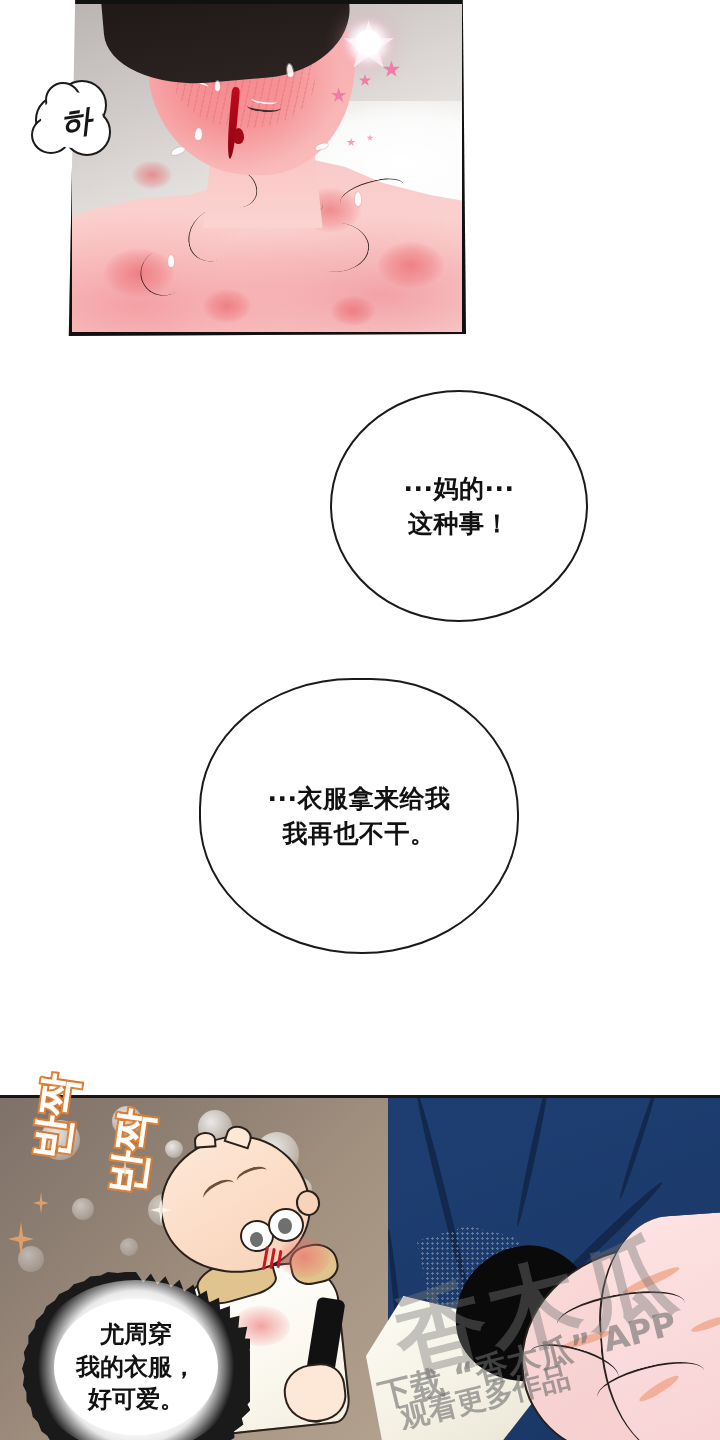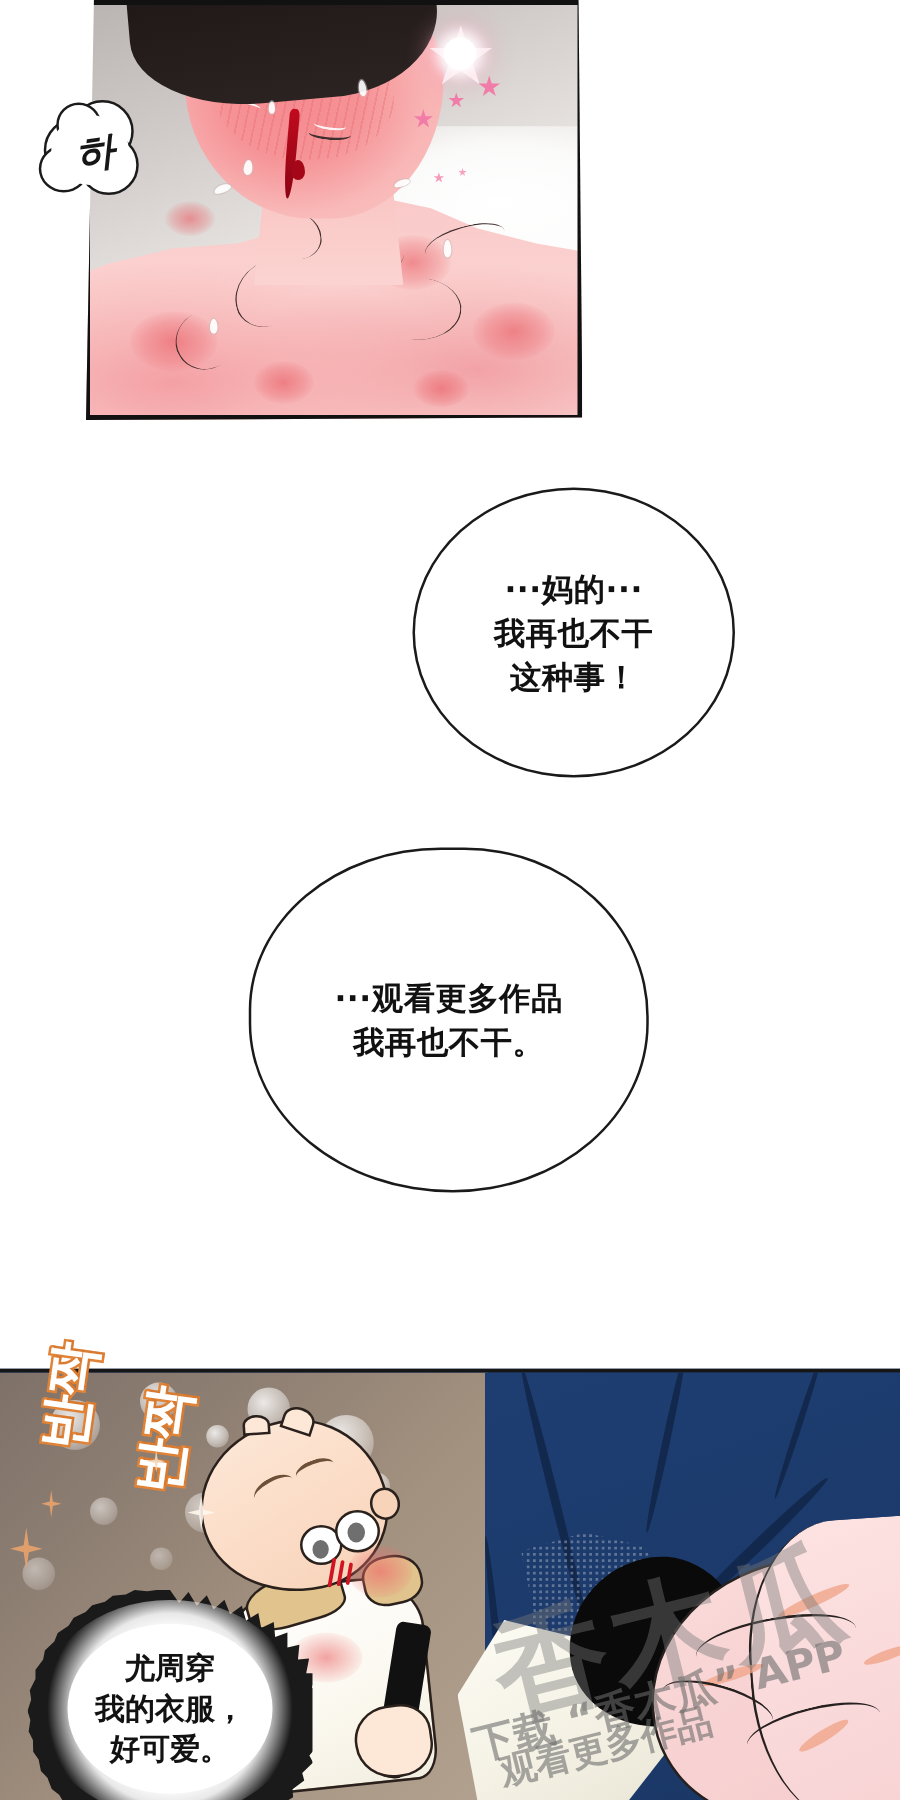--- a/index.html
+++ b/index.html
@@ -737,7 +737,6 @@
 
   <div class="bubble bubble-1">
     <span class="line">···妈的···</span>
-    <span class="line">我再也不干</span>
     <span class="line">这种事！</span>
   </div>
 

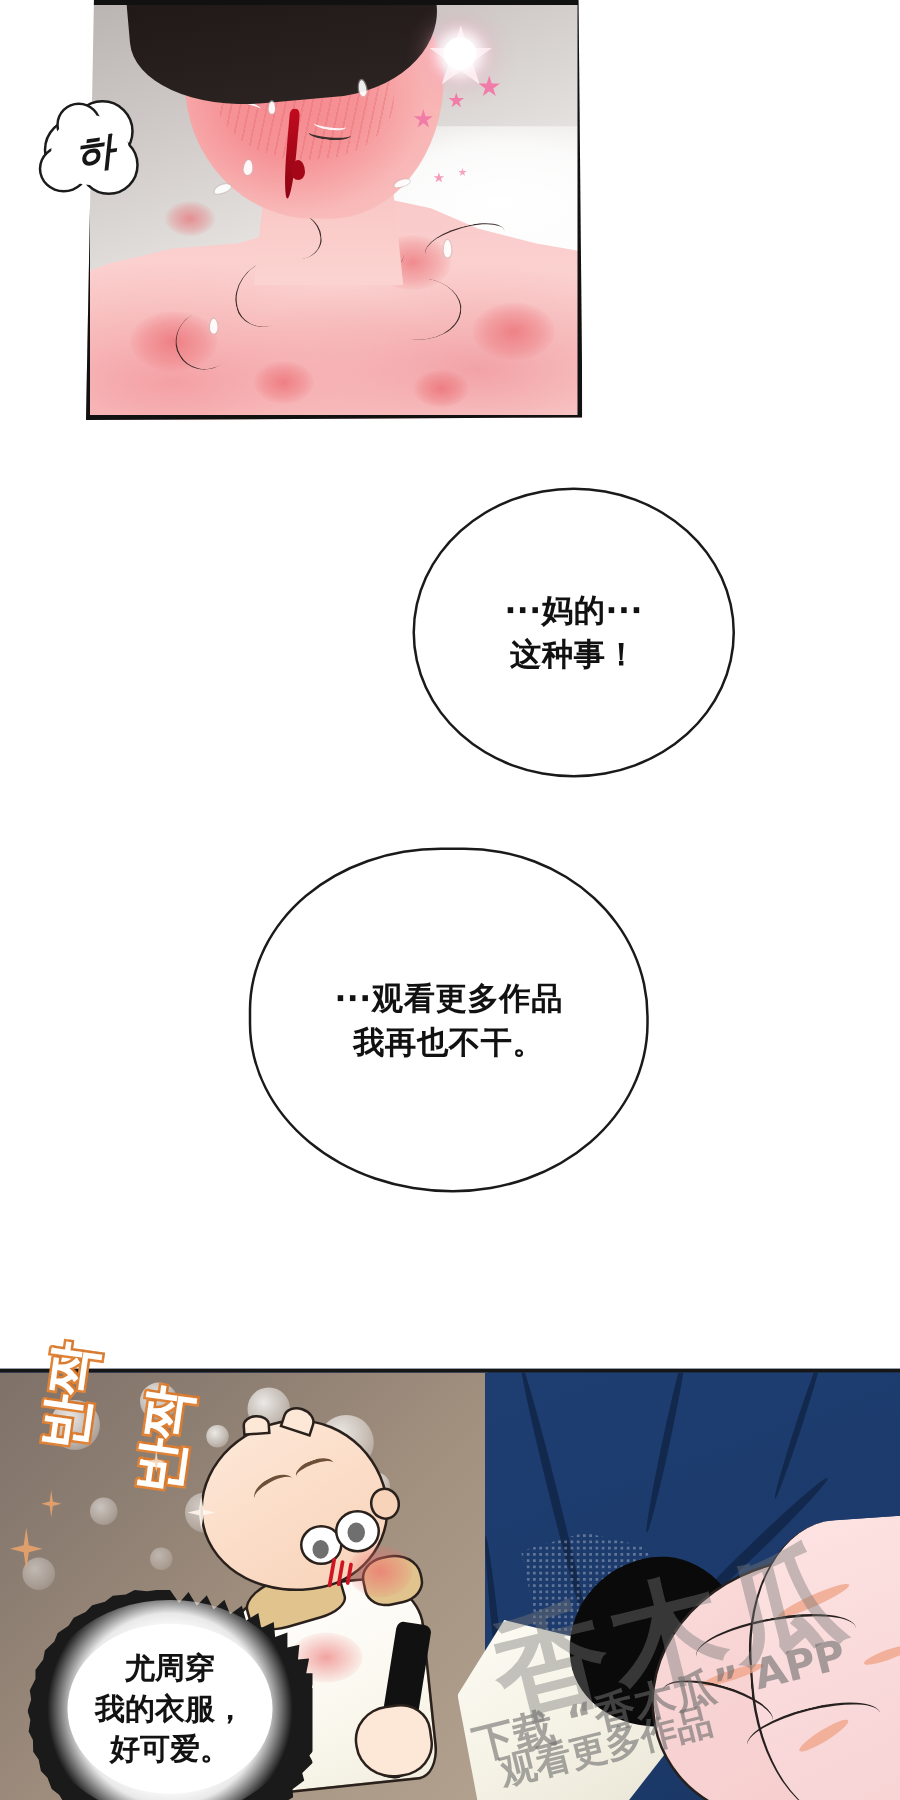--- a/index.html
+++ b/index.html
@@ -741,7 +741,7 @@
   </div>
 
   <div class="bubble bubble-2">
-    <span class="line">···观看更多作品</span>
+    <span class="line">···衣服拿来给我</span>
     <span class="line">我再也不干。</span>
   </div>
 

